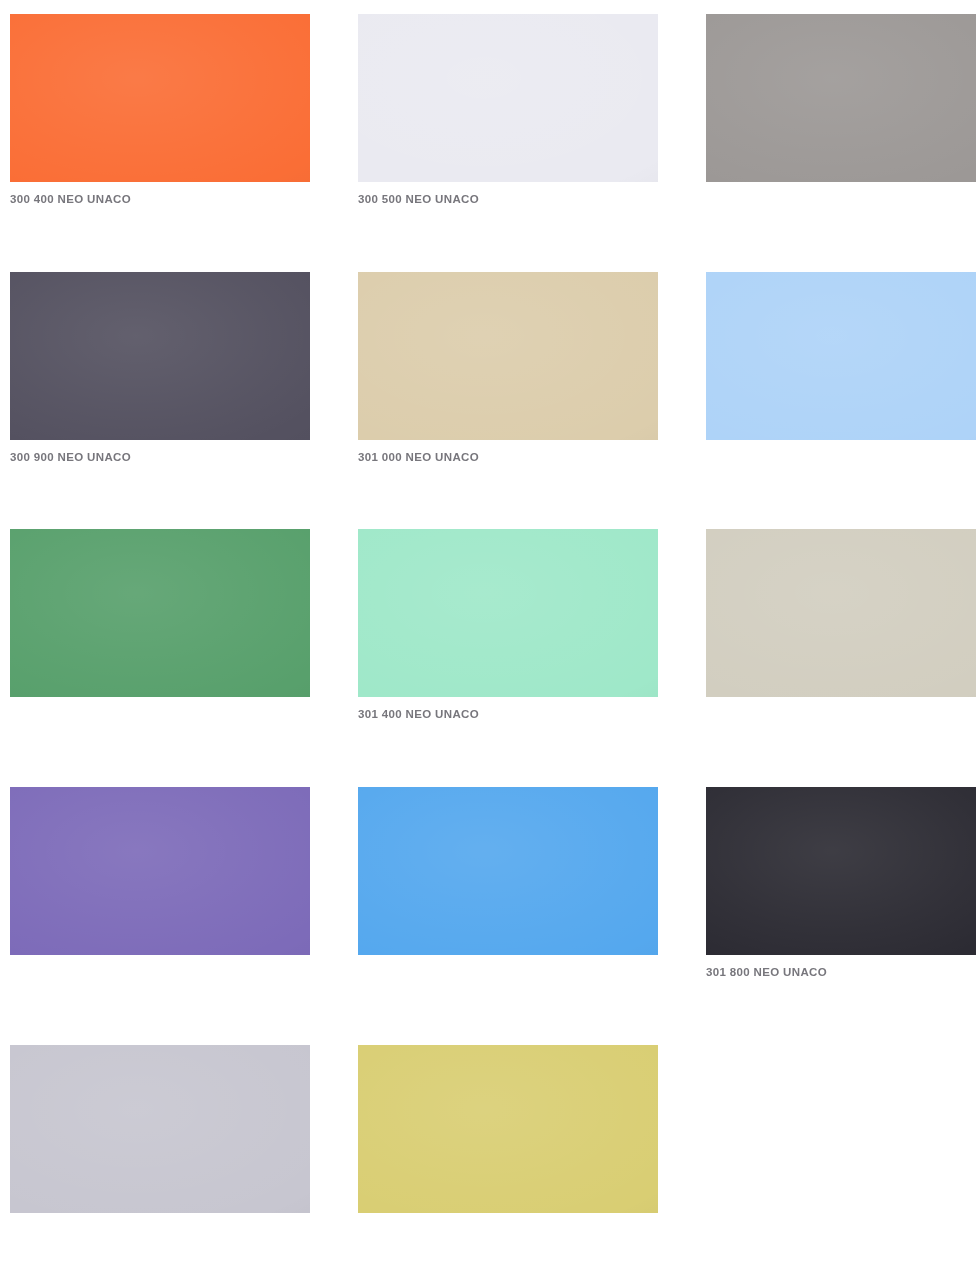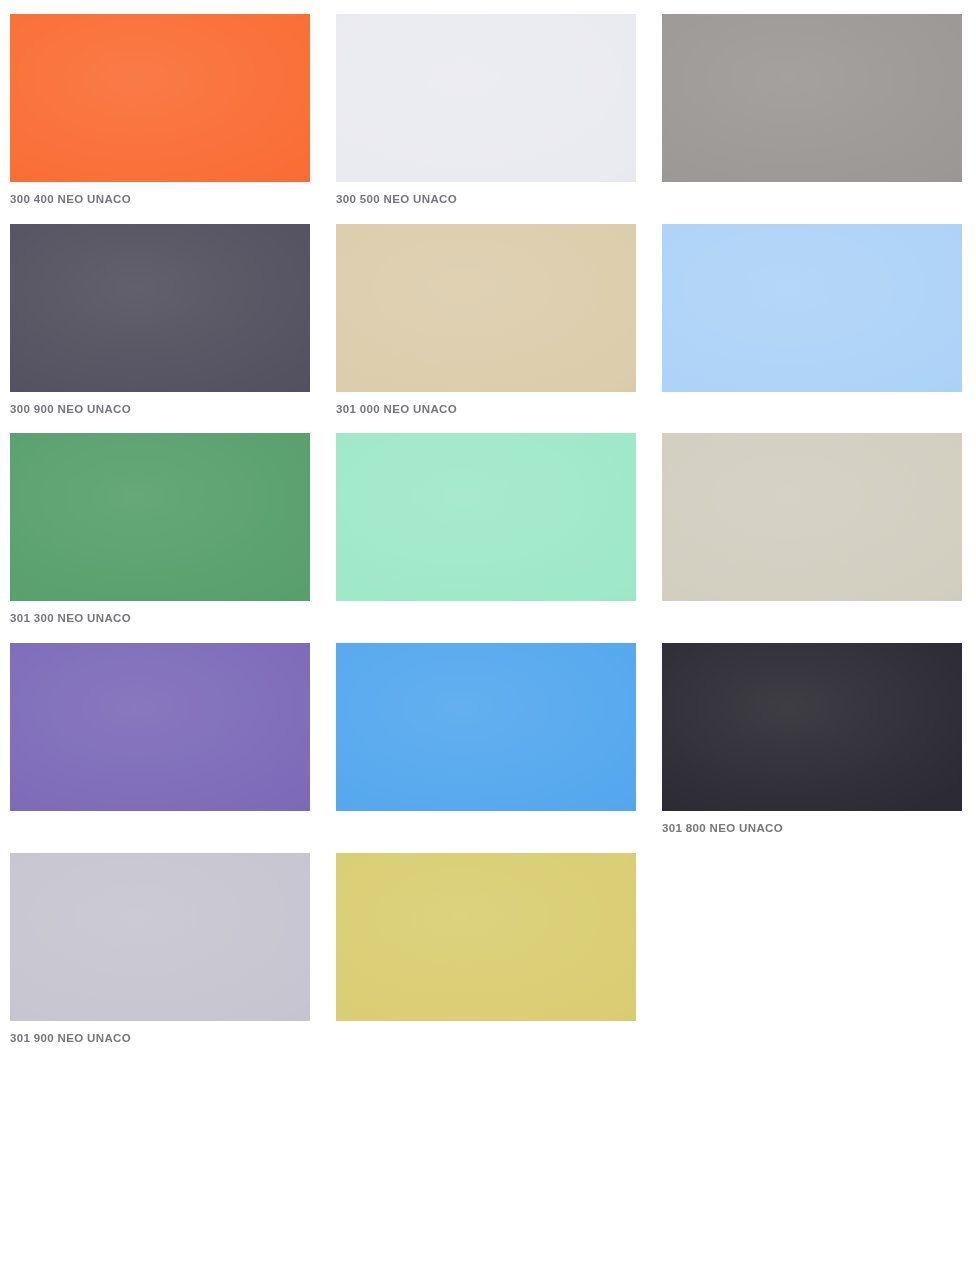--- a/index.html
+++ b/index.html
@@ -22,6 +22,7 @@
     row-gap: 0;
     padding: 14px 0 0 10px;
     align-content: start;
+    gap: 48px;
   }
   .swatch-card {
     width: 300px;

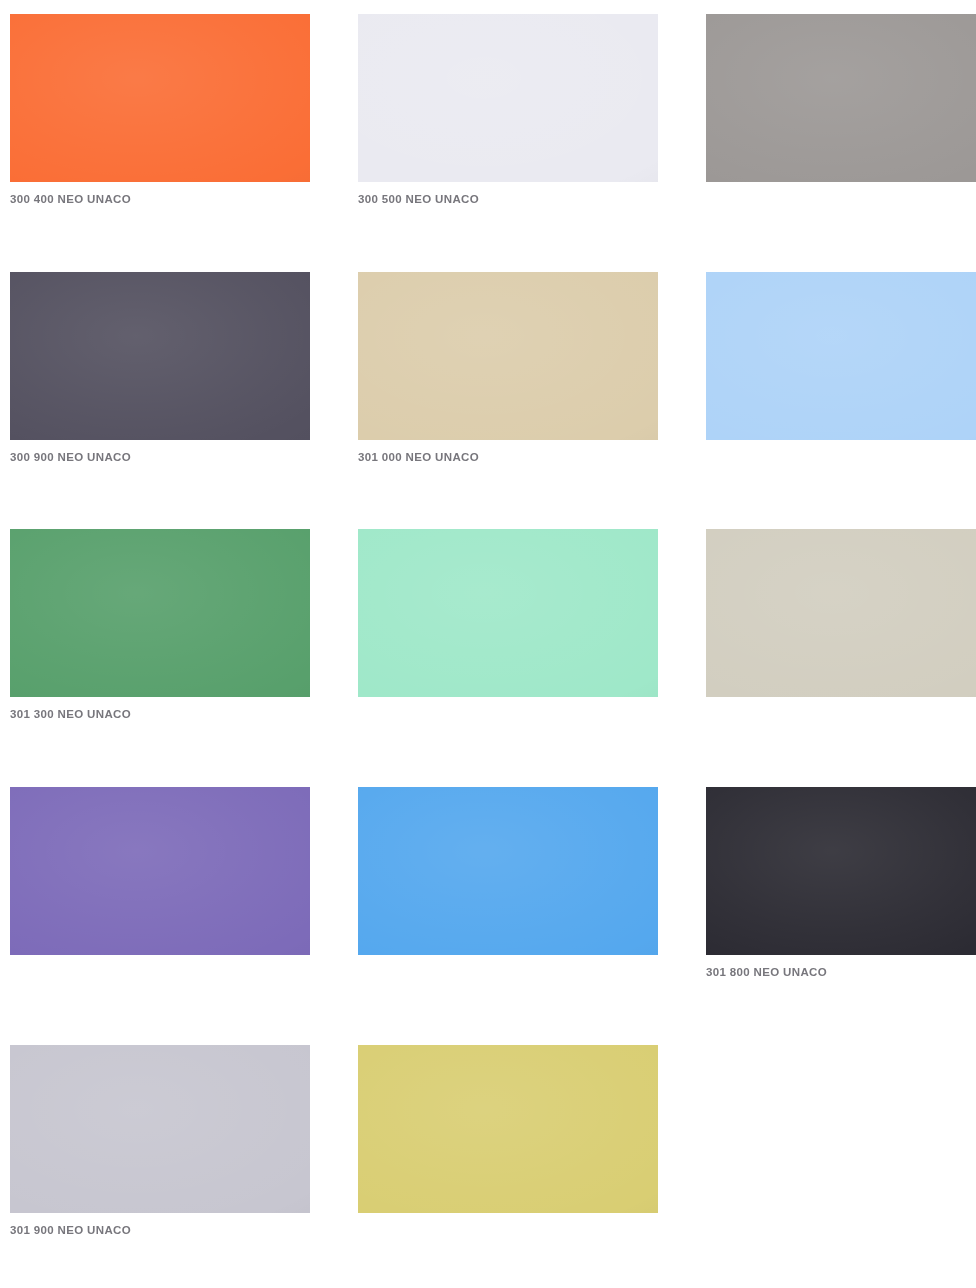--- a/index.html
+++ b/index.html
@@ -87,7 +87,6 @@
     </div>
     <div class="swatch-card">
       <div class="swatch-chip" style="background-color: rgb(88, 160, 108);"></div>
-      <div class="swatch-label">301 300 NEO UNACO</div>
     </div>
     <div class="swatch-card">
       <div class="swatch-chip" style="background-color: rgb(159, 232, 201);"></div>

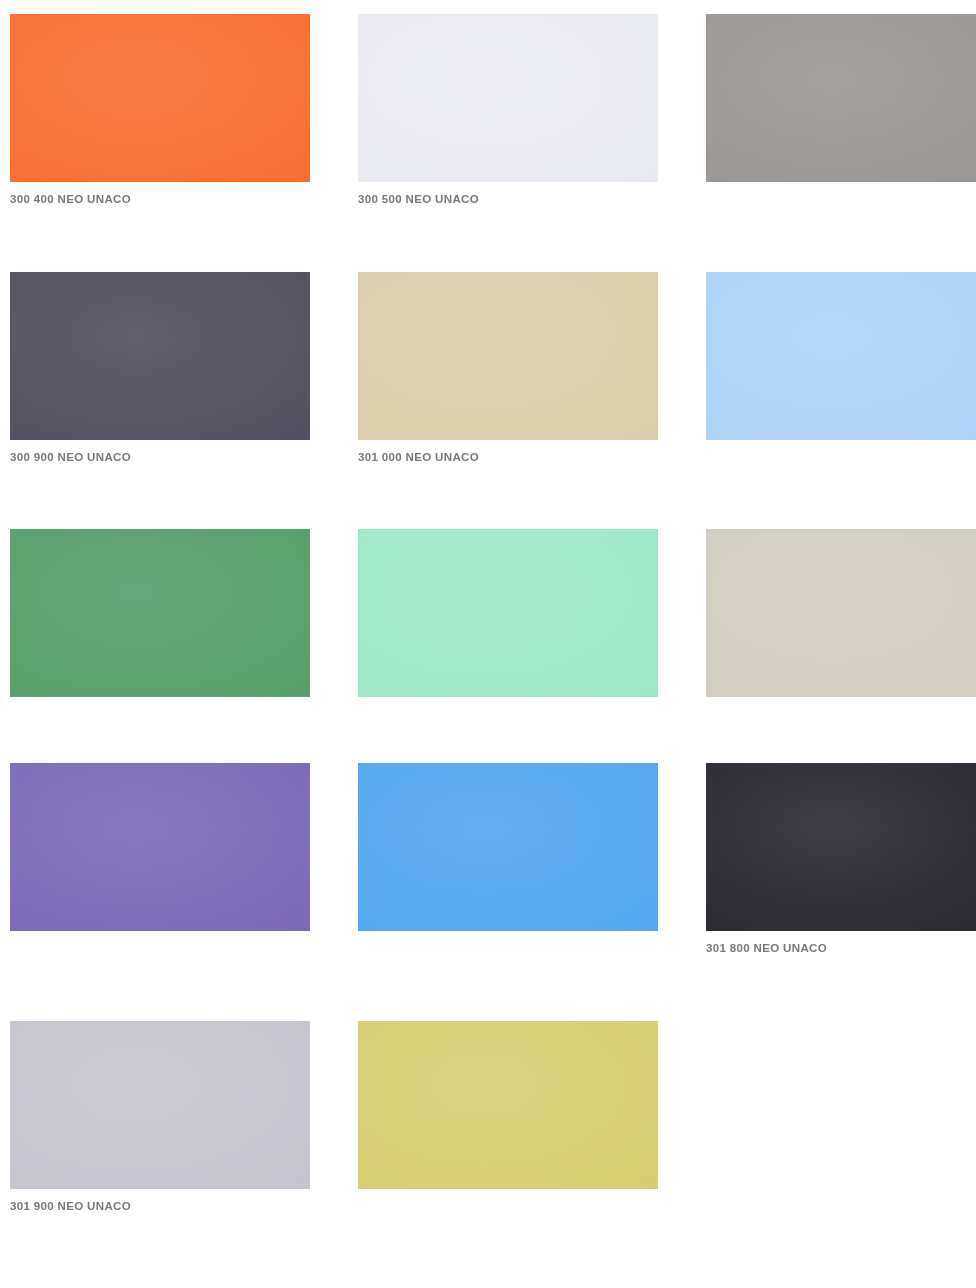--- a/index.html
+++ b/index.html
@@ -90,6 +90,7 @@
     </div>
     <div class="swatch-card">
       <div class="swatch-chip" style="background-color: rgb(159, 232, 201);"></div>
+      <div class="swatch-label">301 400 NEO UNACO</div>
     </div>
     <div class="swatch-card">
       <div class="swatch-chip" style="background-color: rgb(210, 206, 192);"></div>

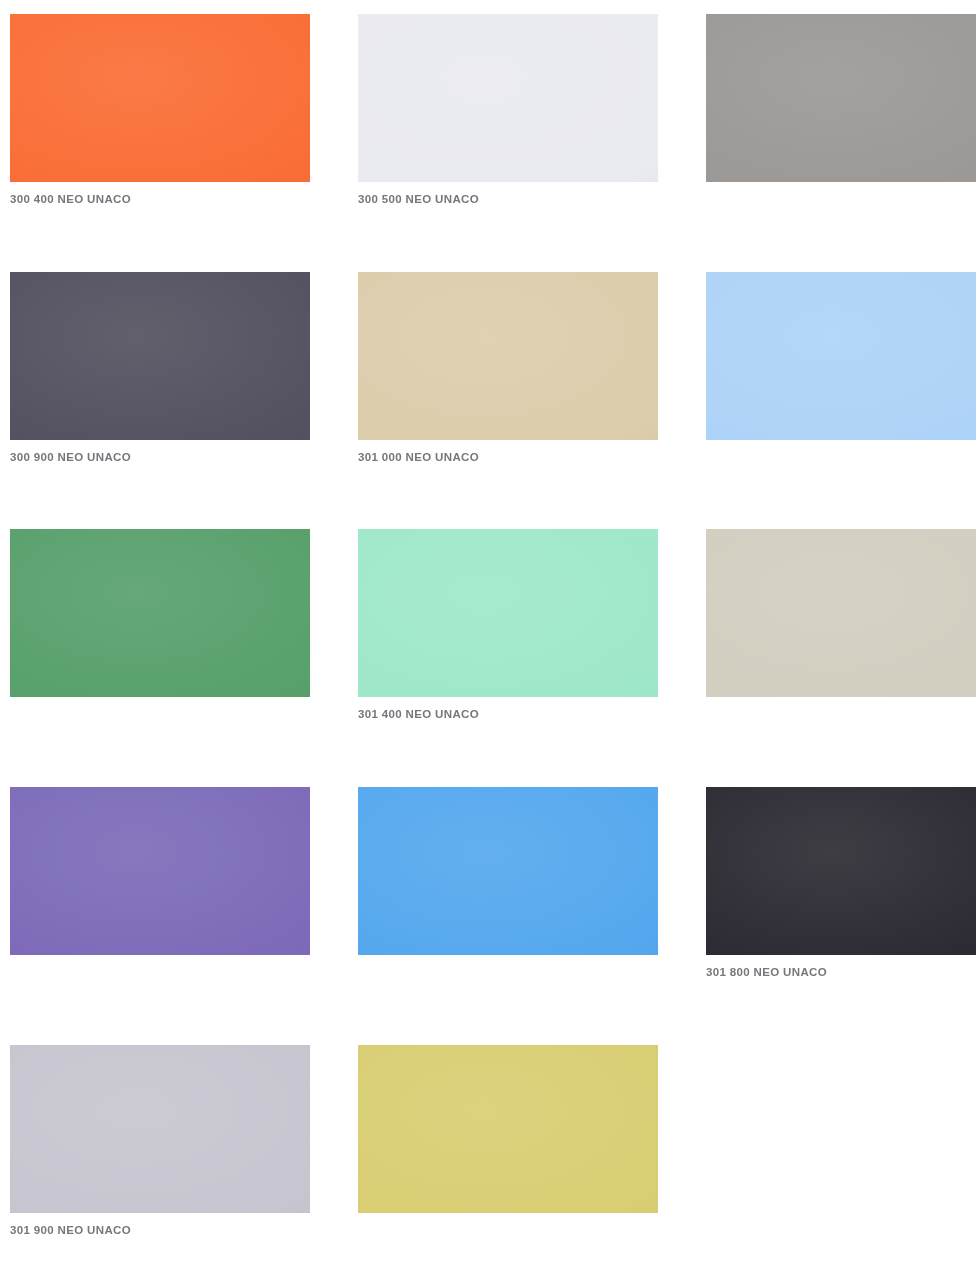--- a/index.html
+++ b/index.html
@@ -107,7 +107,6 @@
     </div>
     <div class="swatch-card">
       <div class="swatch-chip" style="background-color: rgb(199, 198, 208);"></div>
-      <div class="swatch-label">301 900 NEO UNACO</div>
     </div>
     <div class="swatch-card">
       <div class="swatch-chip" style="background-color: rgb(217, 206, 115);"></div>

